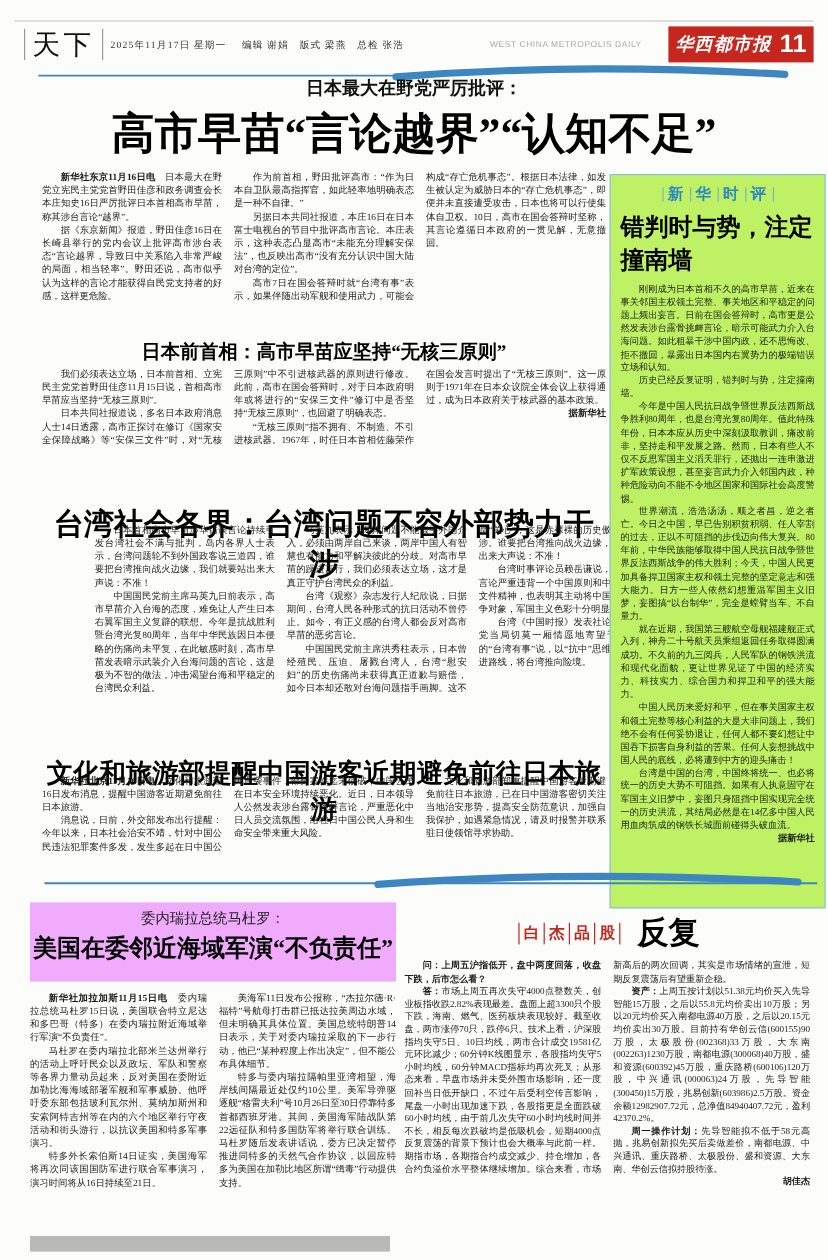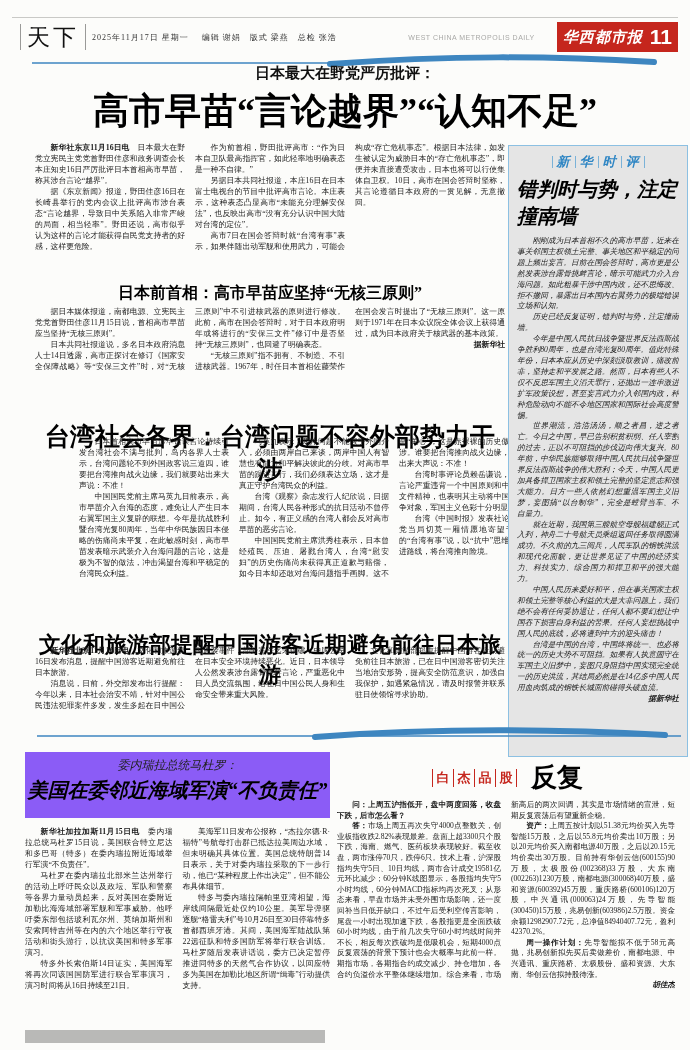--- a/index.html
+++ b/index.html
@@ -40,7 +40,7 @@
   .h4line{left:35px;top:612px;width:470px;text-align:center;font-size:22px;font-weight:900;color:#000;}
   .a4{left:35px;top:645px;width:470px;height:78px;}
   
-  .cbox{left:508px;top:145px;width:180px;height:612px;border:1.5px solid #8cc0e2;background:#e5e5e5;box-sizing:border-box;padding:7px 8px;font-style:italic;}
+  .cbox{left:508px;top:145px;width:180px;height:612px;border:1.5px solid #8cc0e2;background:#bef264;box-sizing:border-box;padding:7px 8px;}
   .clabel{text-align:center;color:#2f86c4;font-size:13px;font-weight:bold;letter-spacing:1px;}
   .clabel .cv{display:inline-block;width:1px;height:12px;background:#7ab2d8;margin:0 4px;vertical-align:-2px;}
   .chead{font-family:"Liberation Sans","DejaVu Sans",sans-serif;font-size:20px;font-weight:bold;color:#000;margin:5px 0 6px 0;}

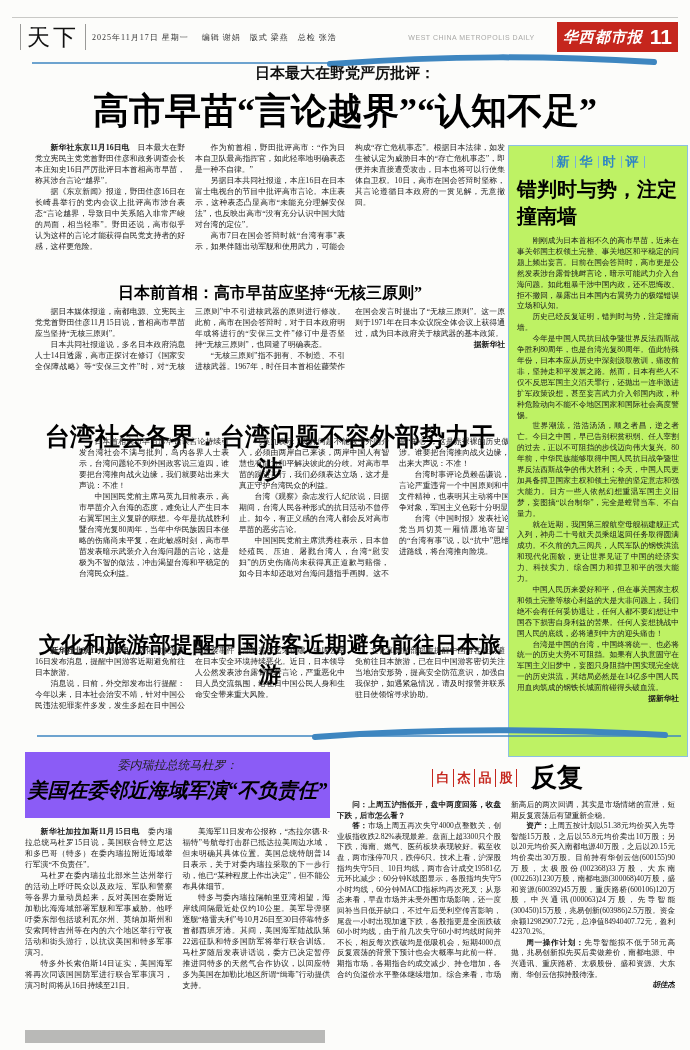--- a/index.html
+++ b/index.html
@@ -107,7 +107,7 @@
 
   <h2 class="abs h2line">日本前首相：高市早苗应坚持“无核三原则”</h2>
   <section class="abs a2 btxt cols3">
-    <p>据日本媒体报道，南都电源、立宪民主党党首野田佳彦11月15日说，首相高市早苗应当坚持“无核三原则”。</p>
+    <p>我们必须表达立场，日本前首相、立宪民主党党首野田佳彦11月15日说，首相高市早苗应当坚持“无核三原则”。</p>
       <p>日本共同社报道说，多名日本政府消息人士14日透露，高市正探讨在修订《国家安全保障战略》等“安保三文件”时，对“无核三原则”中不引进核武器的原则进行修改。此前，高市在国会答辩时，对于日本政府明年或将进行的“安保三文件”修订中是否坚持“无核三原则”，也回避了明确表态。</p>
       <p>“无核三原则”指不拥有、不制造、不引进核武器。1967年，时任日本首相佐藤荣作在国会发言时提出了“无核三原则”。这一原则于1971年在日本众议院全体会议上获得通过，成为日本政府关于核武器的基本政策。</p>
     <div class="byline">据新华社</div>

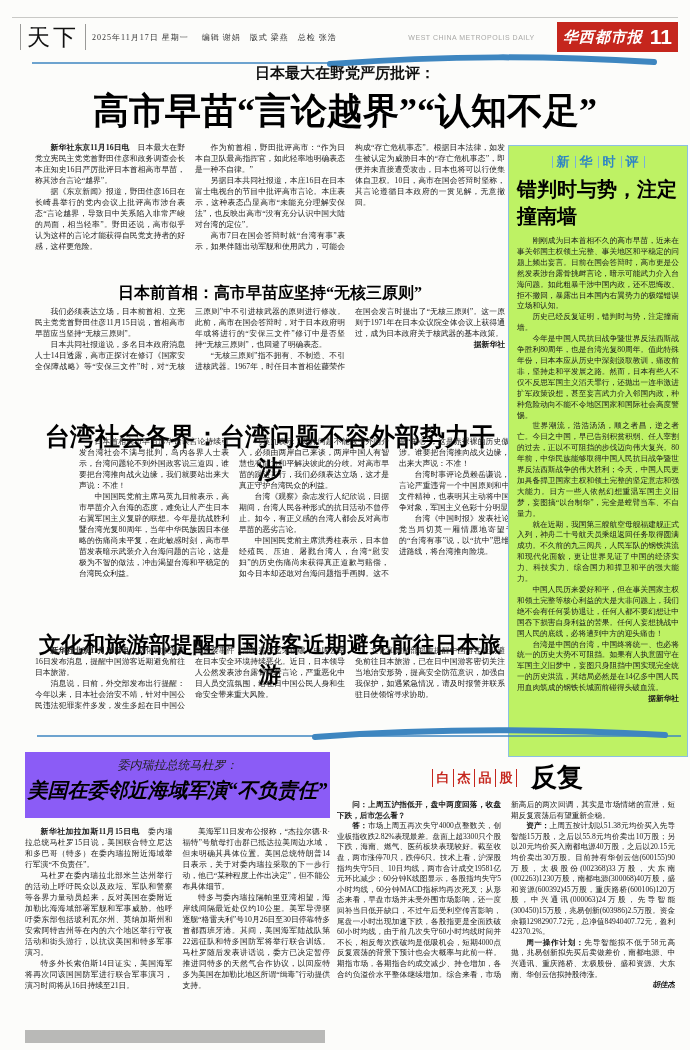--- a/index.html
+++ b/index.html
@@ -47,7 +47,7 @@
   .ctxt{font-size:7.7px;line-height:10.9px;text-align:justify;overflow:hidden;height:540px;}
   .ctxt p{margin:0;text-indent:2em;}
   
-  .vbox{left:25px;top:752px;width:305px;height:66px;background:#8b5cf6;text-align:center;padding-top:5px;box-sizing:border-box;font-style:italic;}
+  .vbox{left:25px;top:752px;width:305px;height:66px;background:#f0abfc;text-align:center;padding-top:5px;box-sizing:border-box;}
   .vkick{font-size:12px;color:#222;}
   .vhead{font-size:20px;font-weight:900;color:#000;margin-top:3px;}
   .vtxt{left:25px;top:826px;width:305px;height:200px;}

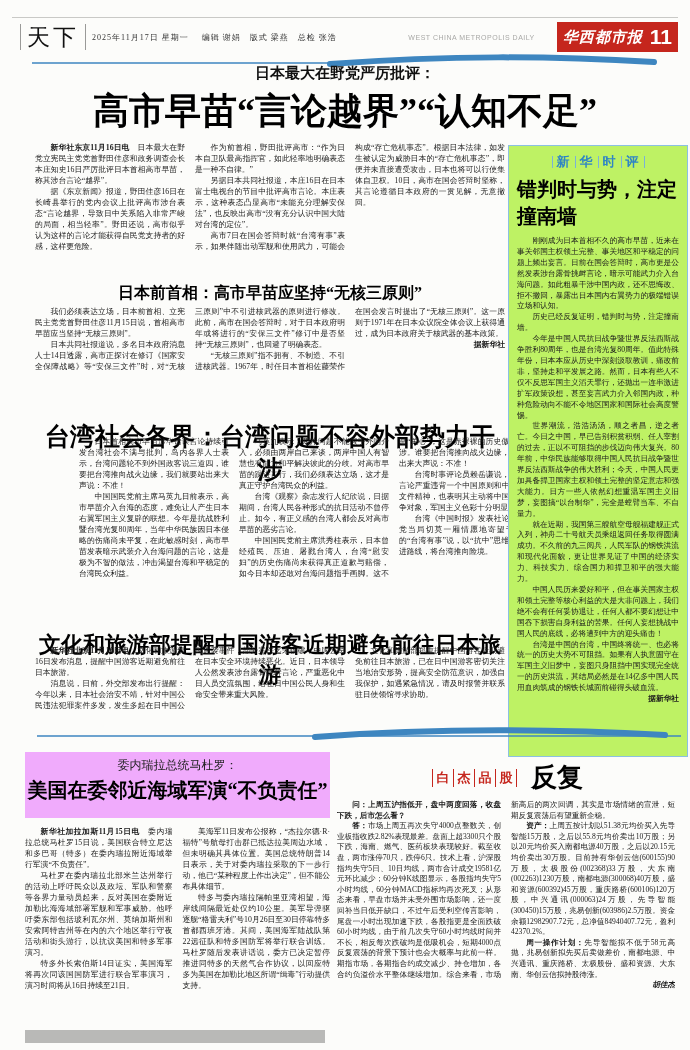--- a/index.html
+++ b/index.html
@@ -61,7 +61,7 @@
   .stxt{left:337px;top:800px;width:338px;height:248px;font-size:7.6px;line-height:10.6px;}
   .stxt p{margin:0;text-indent:2em;}
   .qline{font-weight:bold;}
-  .sauthor{text-align:right;font-weight:bold;font-style:italic;}
+  .sauthor{text-align:right;font-weight:bold;}
 </style>
 </head>
 <body>

